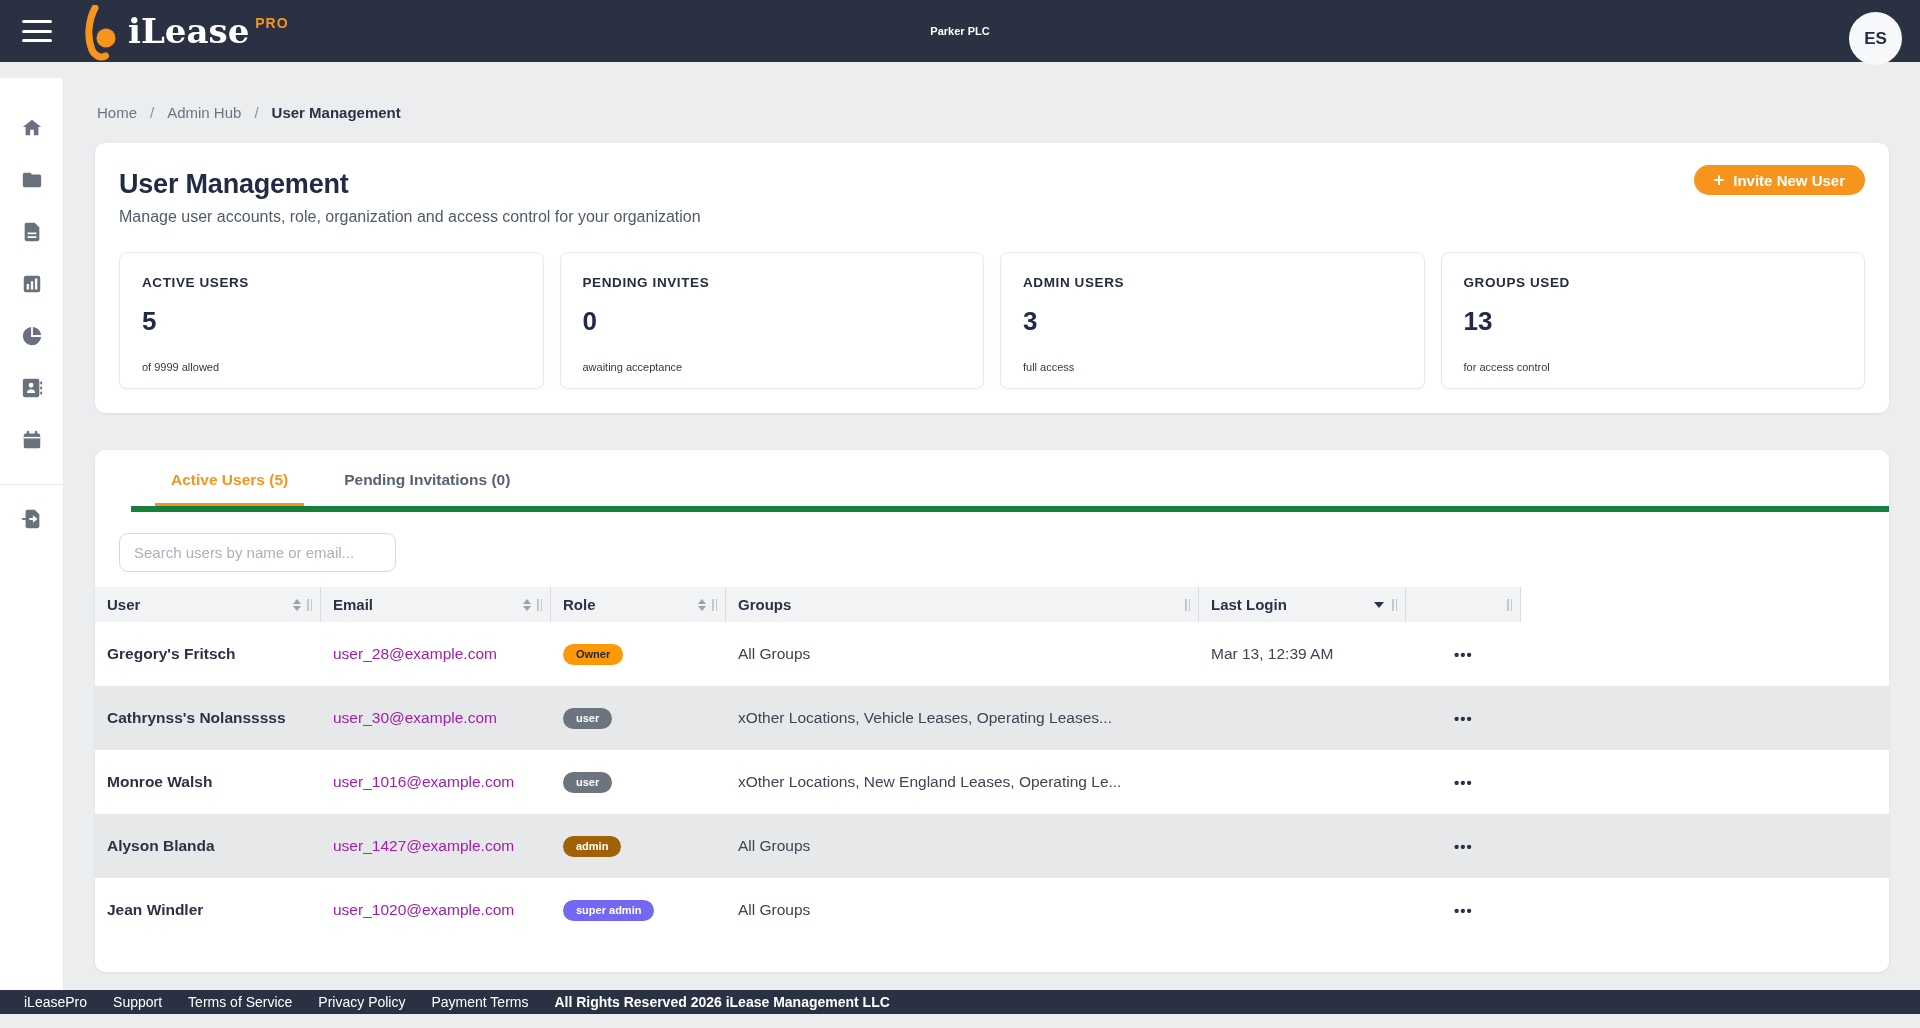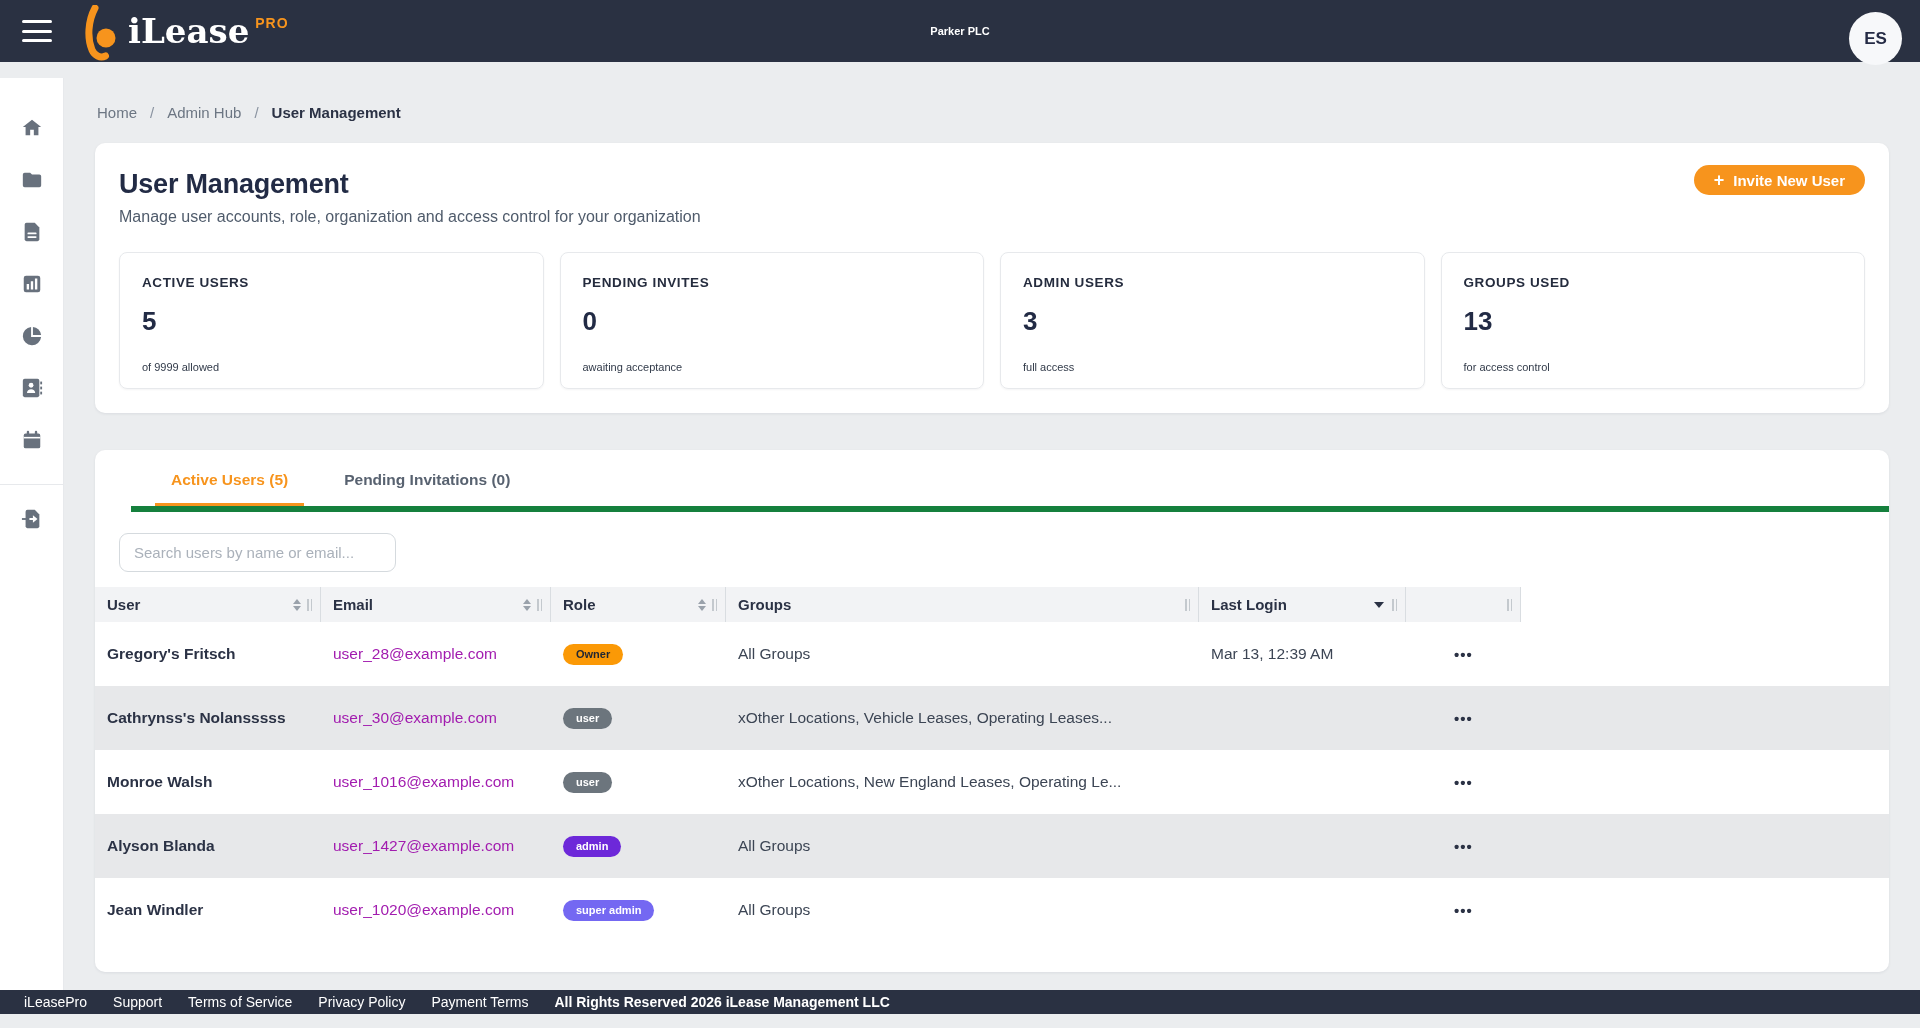--- a/index.html
+++ b/index.html
@@ -108,7 +108,7 @@
     border-radius:13px; line-height:1; }
   .badge-owner { background:#fb9906; color:#222733; }
   .badge-user { background:#6c757d; color:#fff; }
-  .badge-admin { background:#6d28d9; color:#fff; }
+  .badge-admin { background:#a16207; color:#fff; }
   .badge-super-admin { background:#7468f2; color:#fff; }
 
   

